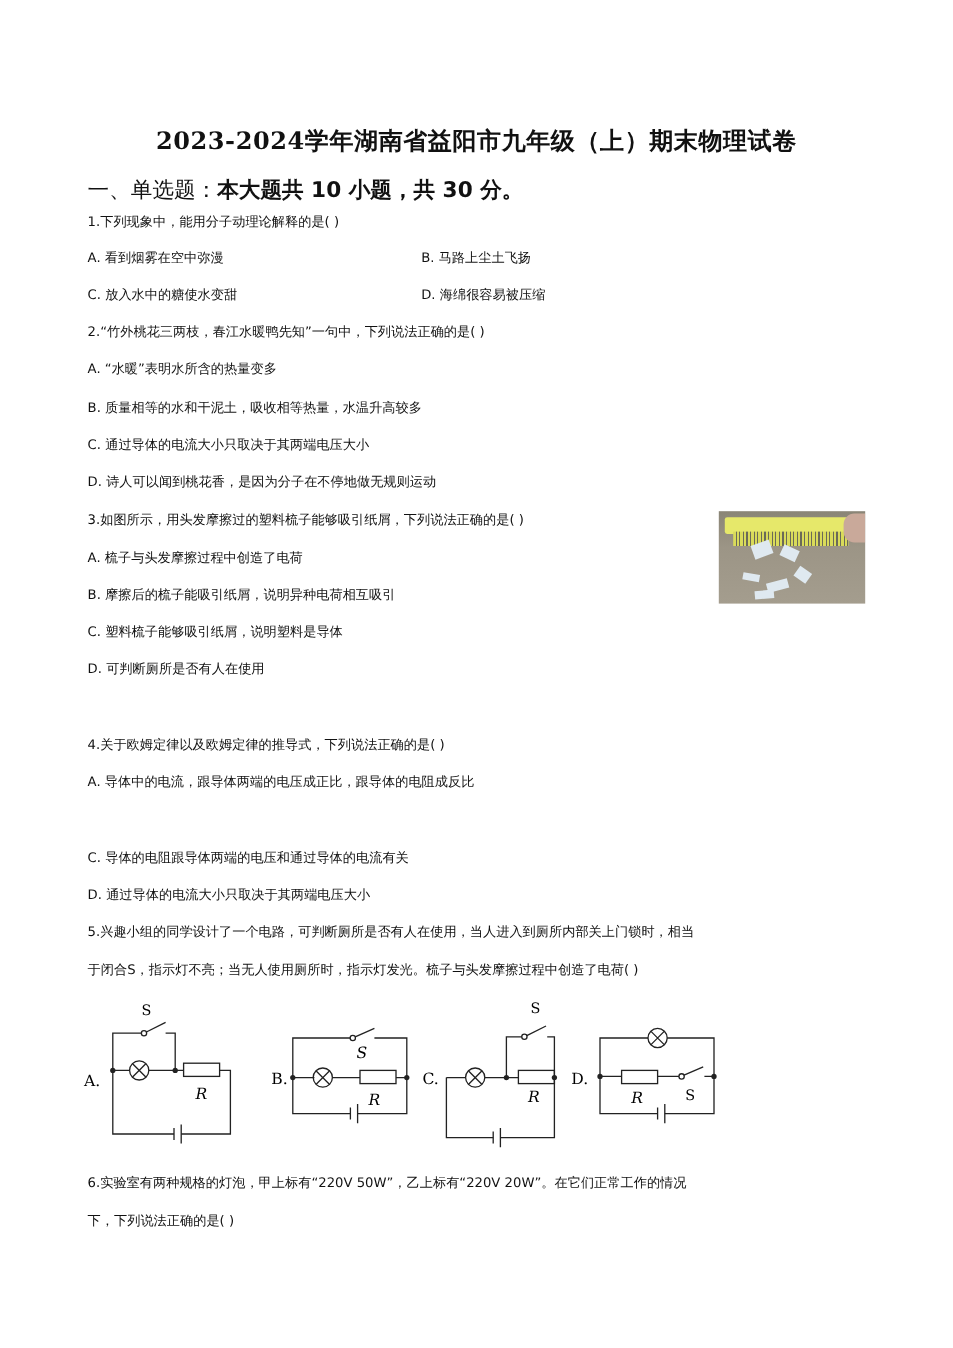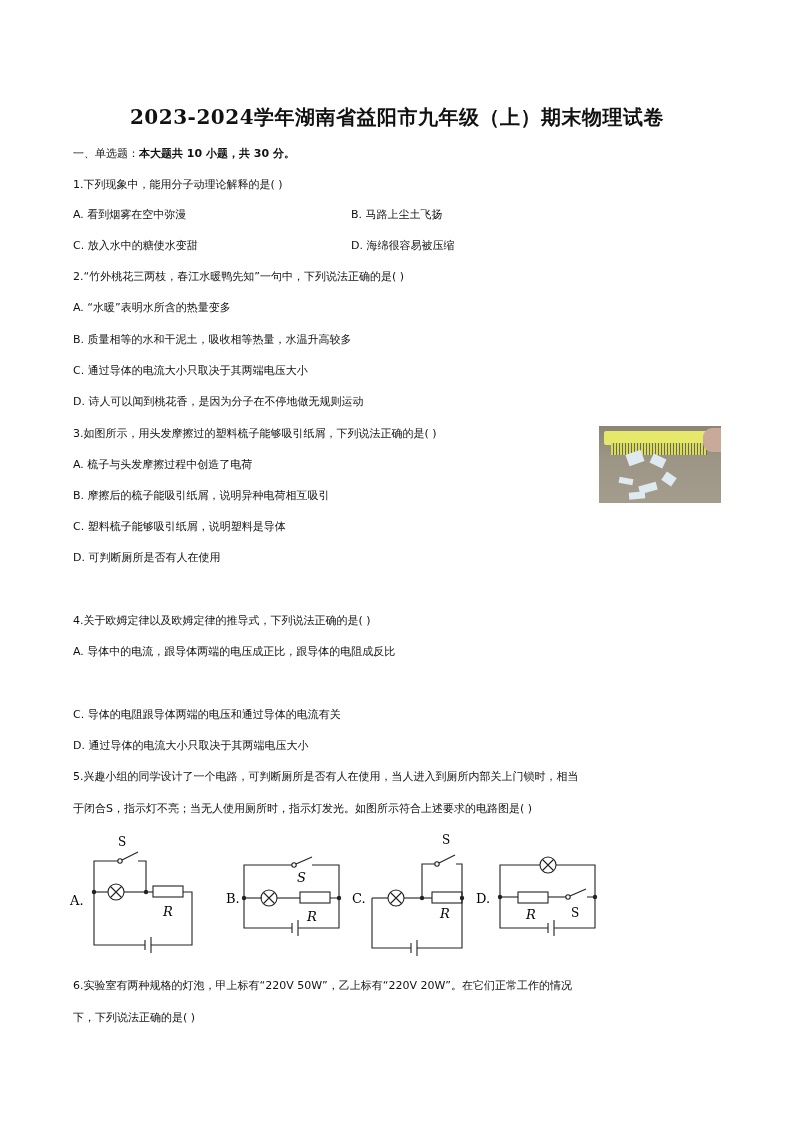--- a/index.html
+++ b/index.html
@@ -9,7 +9,7 @@
   .title { position: absolute; top: 104px; left: 0; width: 794px; text-align: center;
            font-family: "DejaVu Serif", "Liberation Serif", serif; font-weight: bold;
            font-size: 20px; letter-spacing: 0.5px; }
-  .section { position: absolute; left: 73px; top: 146px; font-size: 11px; }
+  .section { position: absolute; left: 73px; top: 146px; font-size: 18px; }
   .section b { font-weight: bold; }
   .line { position: absolute; left: 73px; font-size: 11px; white-space: nowrap; line-height: 18px; }
   .col2 { left: 351px; }

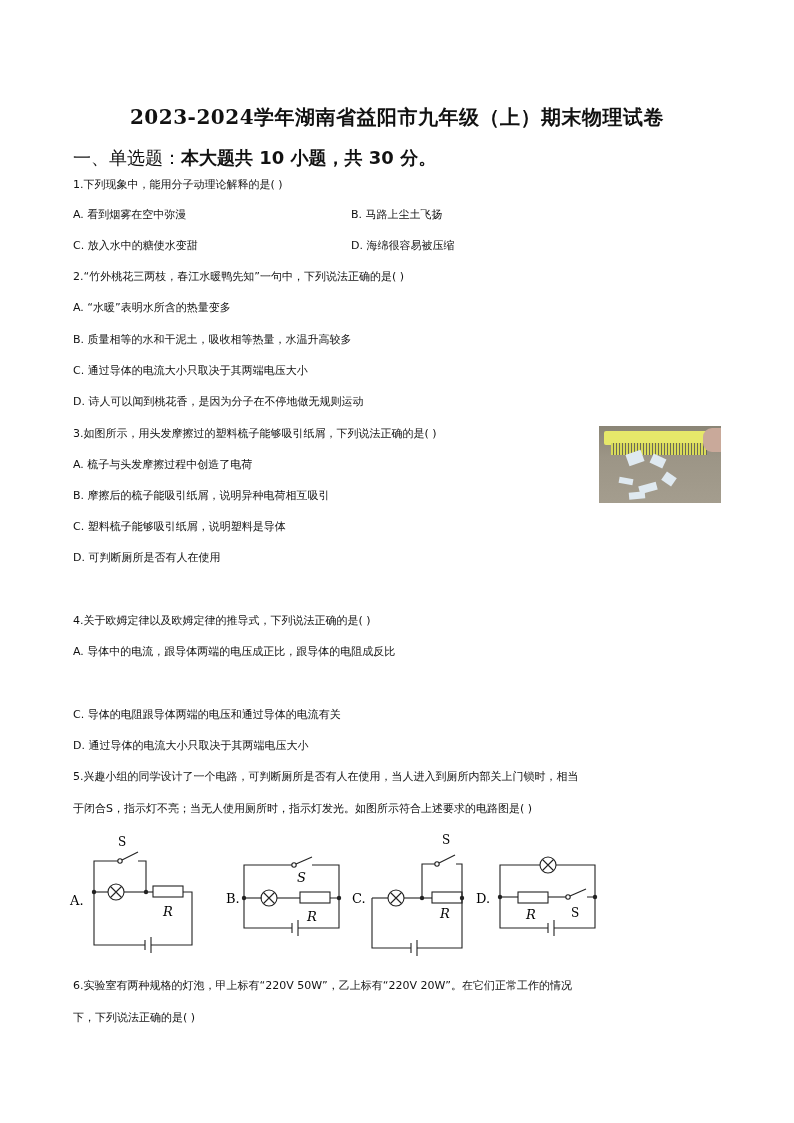--- a/index.html
+++ b/index.html
@@ -70,7 +70,7 @@
   <div class="line" style="top:706px">C. 导体的电阻跟导体两端的电压和通过导体的电流有关</div>
 
   <div class="line" style="top:768px">5.兴趣小组的同学设计了一个电路，可判断厕所是否有人在使用，当人进入到厕所内部关上门锁时，相当</div>
-  <div class="line" style="top:800px">于闭合S，指示灯不亮；当无人使用厕所时，指示灯发光。如图所示符合上述要求的电路图是(    )</div>
+  <div class="line" style="top:800px">于闭合S，指示灯不亮；当无人使用厕所时，指示灯发光。梳子与头发摩擦过程中创造了电荷(    )</div>
 
   <div class="circuit" style="left:68px">
     <svg width="130" height="130" viewBox="0 0 130 130">

